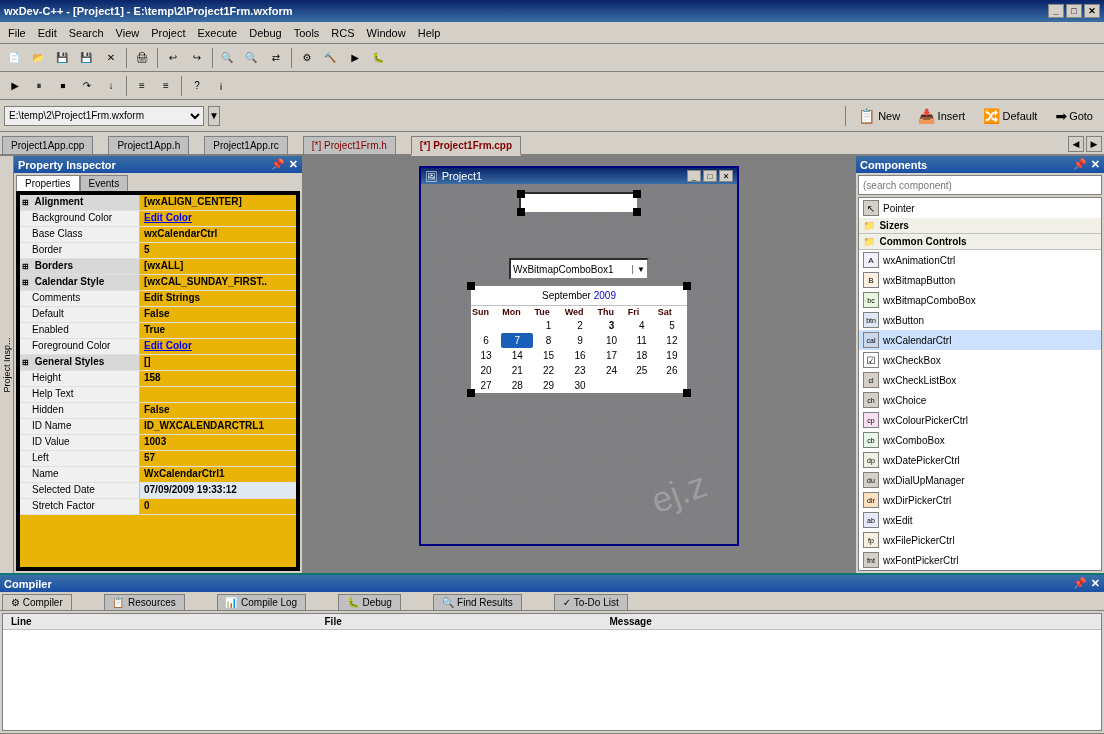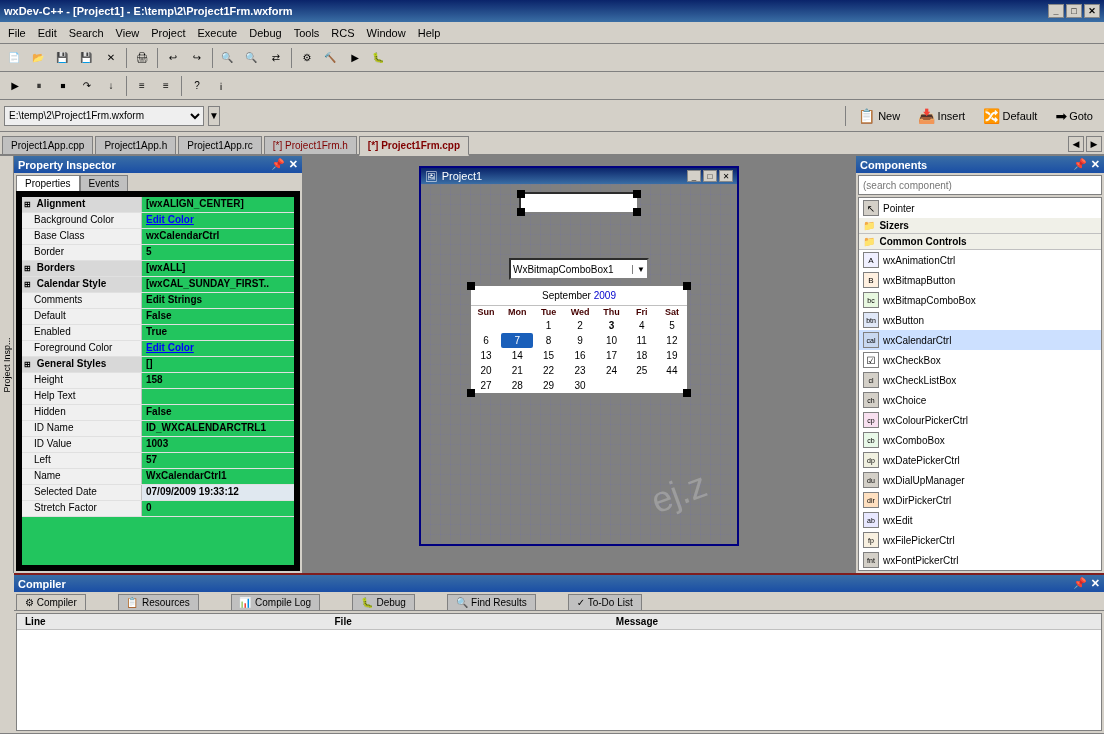--- a/index.html
+++ b/index.html
@@ -20,7 +20,7 @@
     .toolbar-sep { width: 1px; height: 20px; background: #808080; margin: 0 2px; }
     .toolbar-combo { height: 20px; font-size: 10px; border: 1px solid #808080; }
     #tabs-bar { background: #d4d0c8; display: flex; align-items: flex-end; padding: 2px 2px 0; border-bottom: 2px solid #808080; min-height: 24px; }
-    .tab { padding: 3px 8px; font-size: 10px; background: #c0c0c0; border: 1px solid #808080; border-bottom: none; cursor: pointer; margin-right: 2px; }
+    .tab { padding: 3px 8px; font-size: 10px; background: #c0c0c0; border: 1px solid #808080; border-bottom: none; cursor: pointer; margin-right: 15px; }
     .tab.active { background: #d4d0c8; border-bottom: 2px solid #d4d0c8; margin-bottom: -2px; font-weight: bold; }
     .tab.modified { color: #800000; }
     

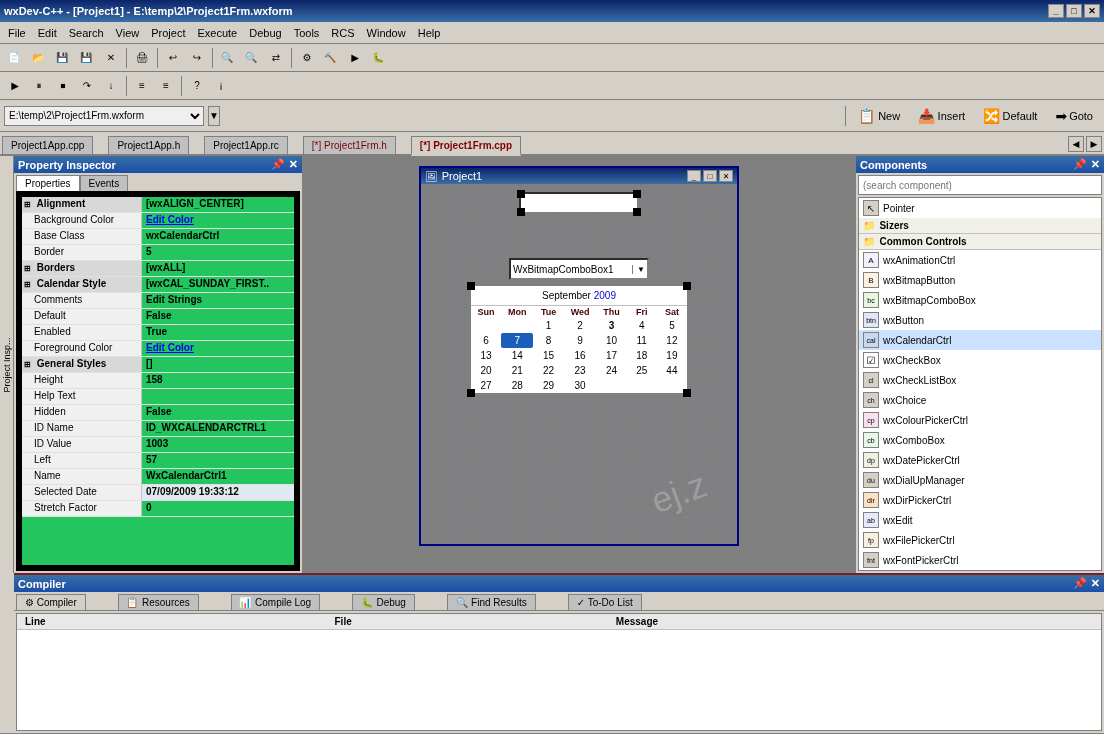--- a/index.html
+++ b/index.html
@@ -34,7 +34,7 @@
     #prop-tabs { display: flex; padding: 2px 2px 0; }
     .prop-tab { padding: 2px 8px; font-size: 10px; background: #c0c0c0; border: 1px solid #808080; border-bottom: none; cursor: pointer; }
     .prop-tab.active { background: white; }
-    #prop-table { flex: 1; overflow-y: auto; background: #22c55e; border: 6px solid #000000; margin: 0 2px 2px; font-size: 10px; }
+    #prop-table { flex: 1; overflow-y: auto; background: #eab308; border: 4px solid #000000; margin: 0 2px 2px; font-size: 10px; }
     .prop-row { display: flex; border-bottom: 1px solid #e0e0e0; min-height: 16px; }
     .prop-name { width: 120px; min-width: 120px; padding: 1px 4px; border-right: 1px solid #c0c0c0; background: #f0f0f0; overflow: hidden; white-space: nowrap; }
     .prop-name.group { background: #d8d8d8; font-weight: bold; padding-left: 2px; }

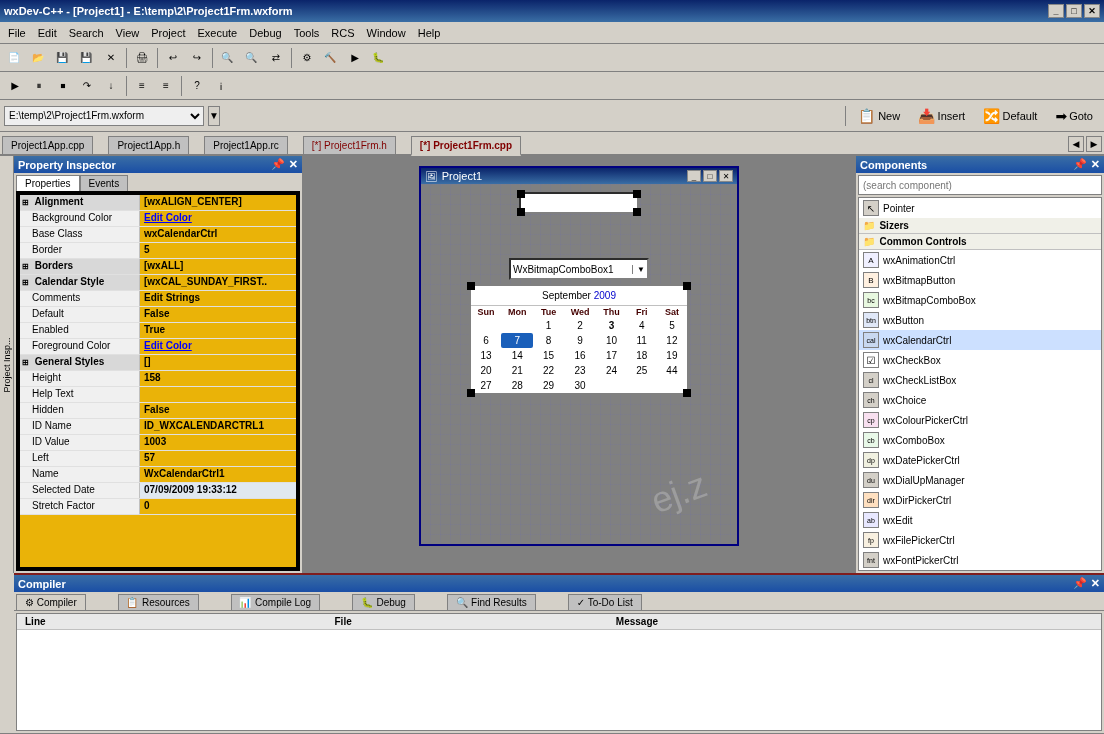--- a/index.html
+++ b/index.html
@@ -60,7 +60,7 @@
     #cal-header { background: white; text-align: center; padding: 4px 2px; border-bottom: 1px solid #c0c0c0; font-size: 10px; }
     #cal-header .year { color: #0000cc; }
     #cal-grid { width: 100%; border-collapse: collapse; }
-    #cal-grid th { text-align: center; padding: 1px; font-weight: bold; font-size: 9px; color: #400; }
+    #cal-grid th { text-align: left; padding: 1px; font-weight: bold; font-size: 9px; color: #400; }
     #cal-grid td { text-align: center; padding: 2px 4px; cursor: pointer; font-size: 10px; }
     #cal-grid td.today { background: #0a246a; color: white; border-radius: 2px; }
     

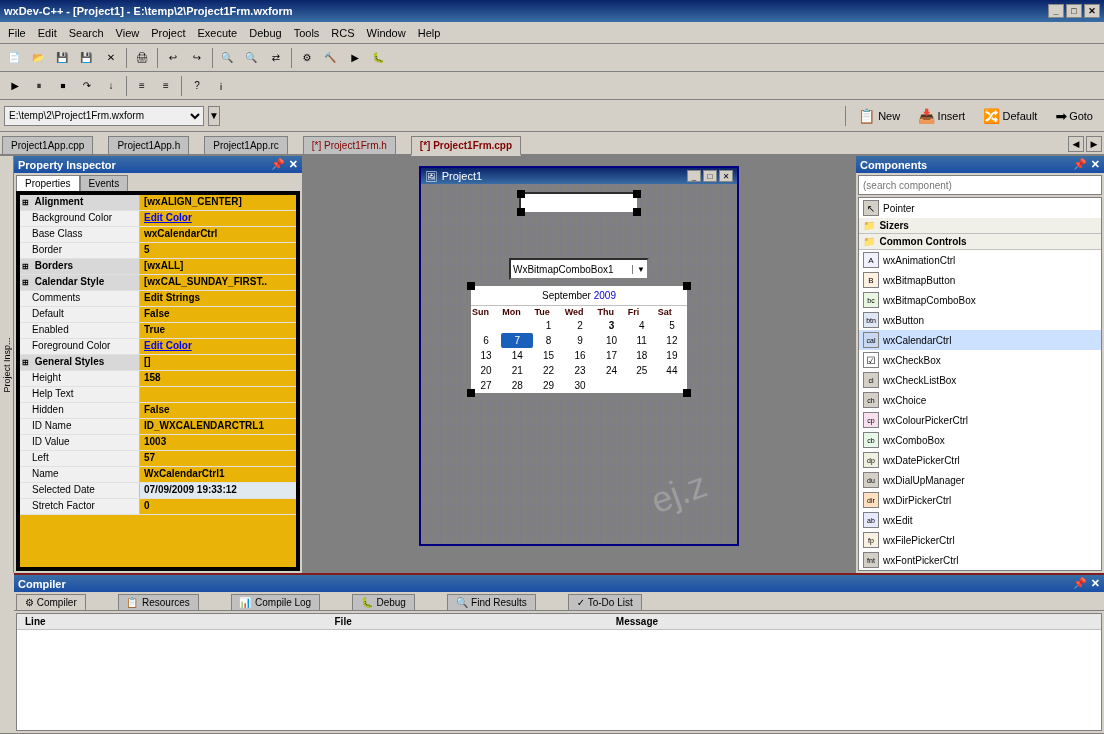--- a/index.html
+++ b/index.html
@@ -382,7 +382,7 @@
                   <td>23</td>
                   <td>24</td>
                   <td>25</td>
-                  <td>44</td>
+                  <td>26</td>
                 </tr>
                 <tr>
                   <td>27</td>

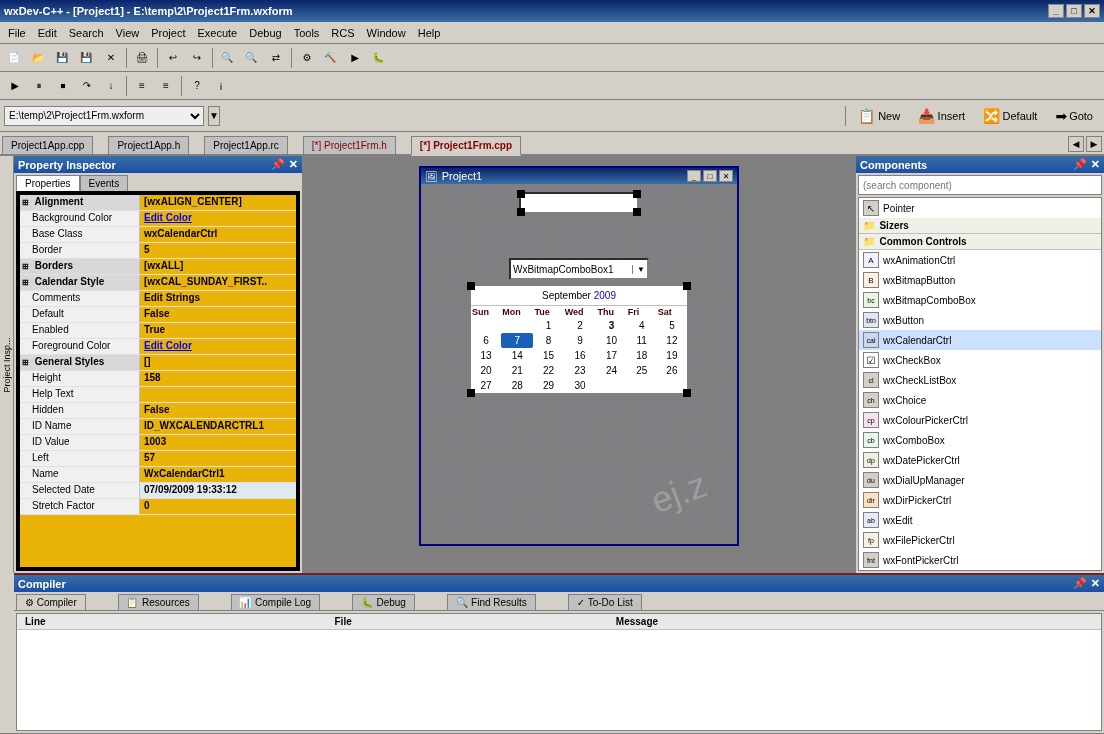--- a/index.html
+++ b/index.html
@@ -76,7 +76,7 @@
     .comp-section-icon { font-size: 10px; color: #806000; }
     
     
-    #compiler-panel { height: 160px; background: #d4d0c8; border-top: 2px solid #7f1d1d; display: flex; flex-direction: column; margin-left: 14px; }
+    #compiler-panel { height: 160px; background: #d4d0c8; border-top: 2px solid #0f766e; display: flex; flex-direction: column; }
     #compiler-header { background: linear-gradient(to bottom, #3a6ea5, #1a4ea5); color: white; padding: 2px 4px; font-size: 11px; font-weight: bold; display: flex; justify-content: space-between; align-items: center; }
     #compiler-tabs { display: flex; padding: 2px 2px 0; border-bottom: 1px solid #808080; gap: 32px; }
     .compiler-tab { padding: 2px 8px; font-size: 10px; background: #c0c0c0; border: 1px solid #808080; border-bottom: none; cursor: pointer; }

